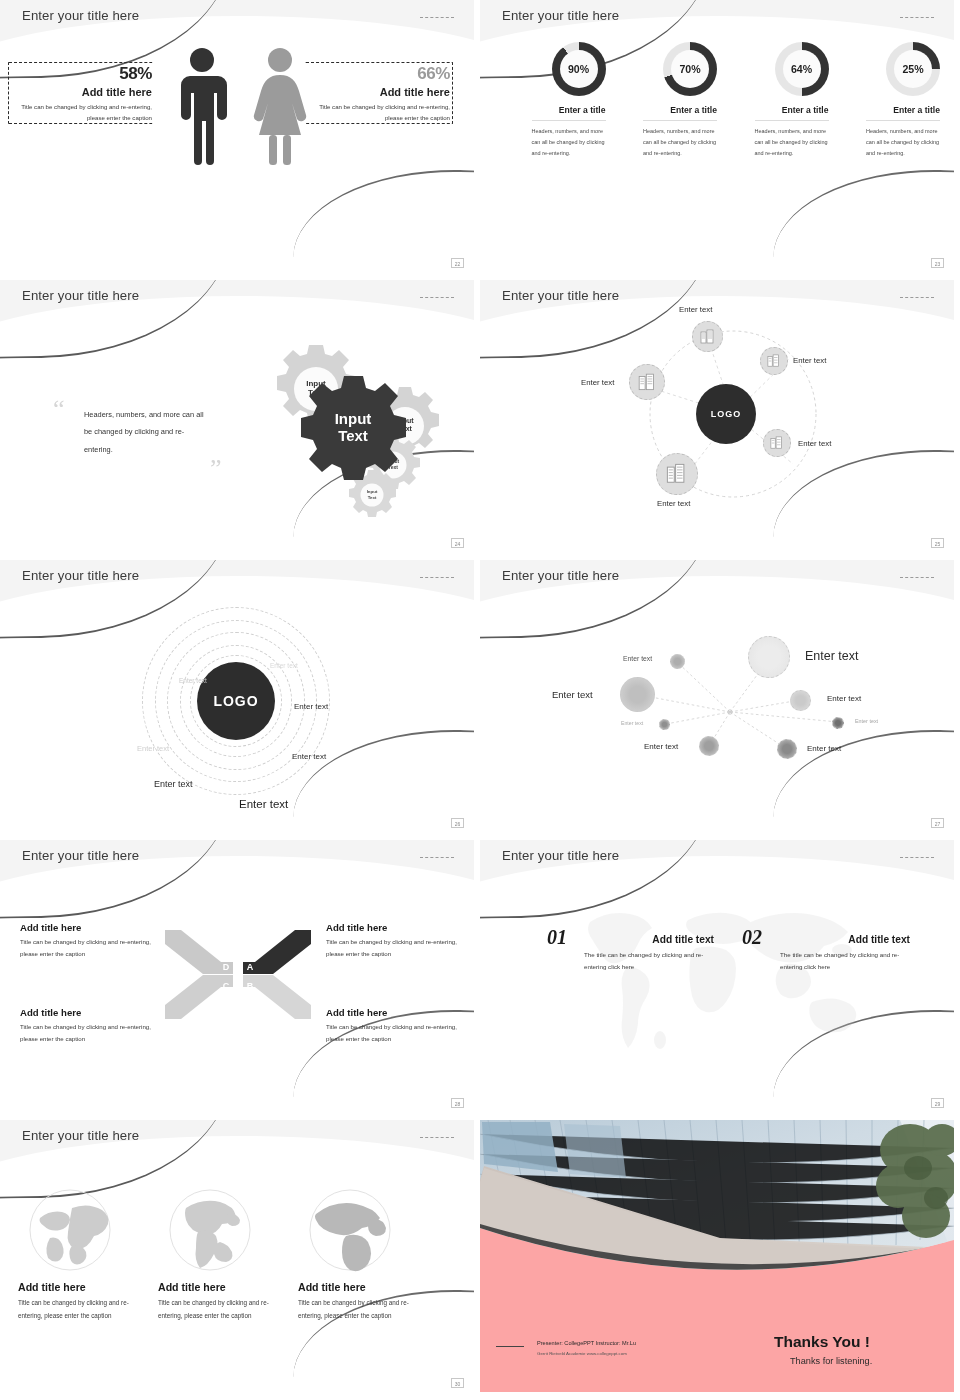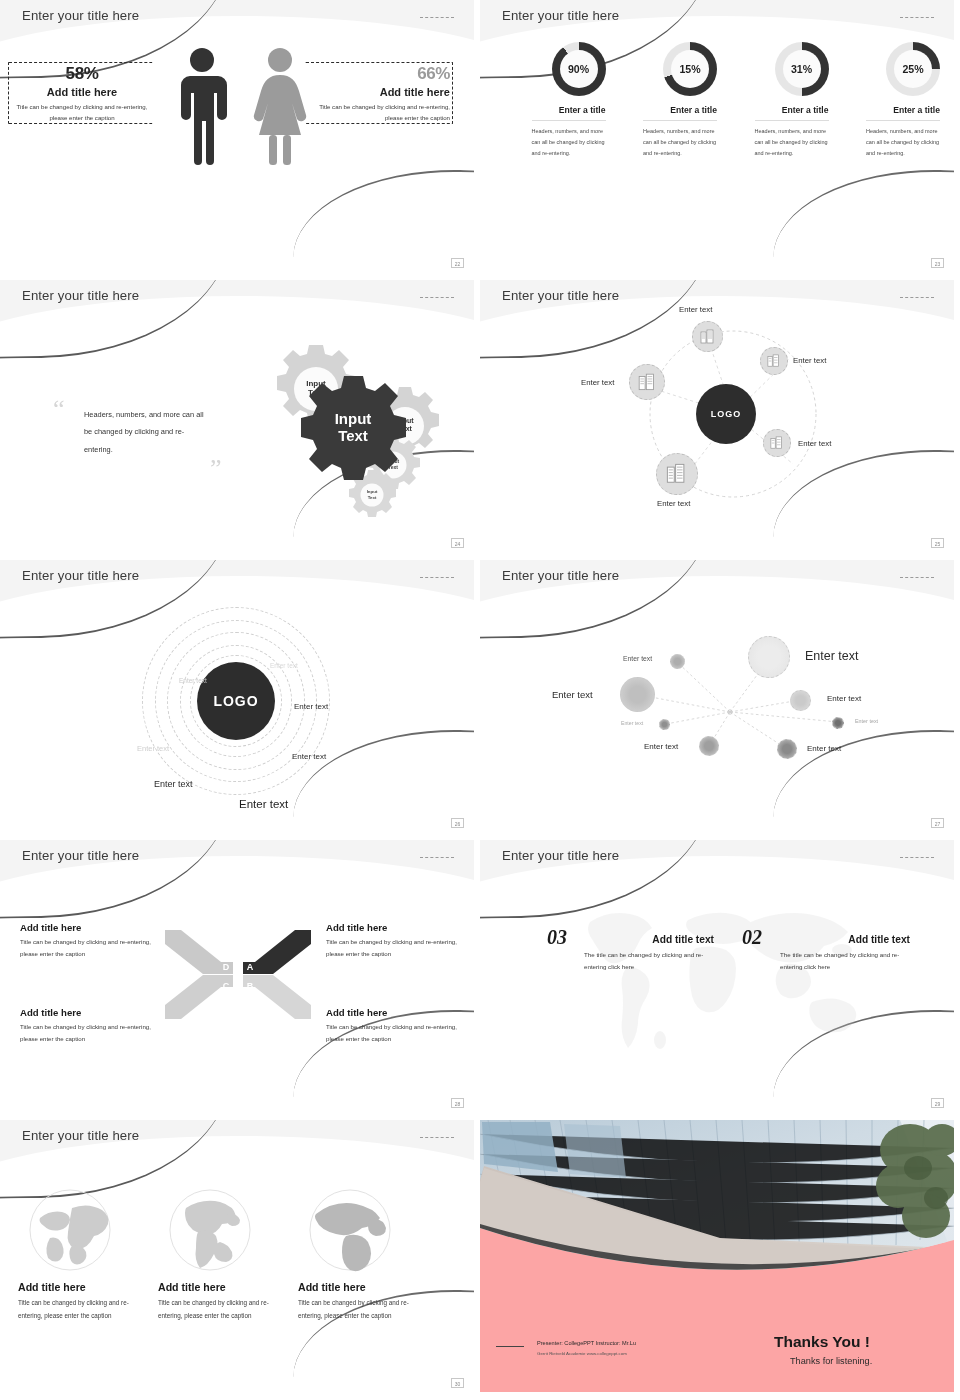--- a/index.html
+++ b/index.html
@@ -188,7 +188,7 @@
           </svg>
         </div>
 
-        <div style="position:absolute; left:12px; top:30px; width:140px; text-align:center;">
+        <div style="position:absolute; left:12px; top:30px; width:140px; text-align:right;">
           <div class="pct">58%</div>
           <div class="addtitle">Add title here</div>
           <div class="cap">Title can be changed by clicking and re-entering, please enter the caption</div>

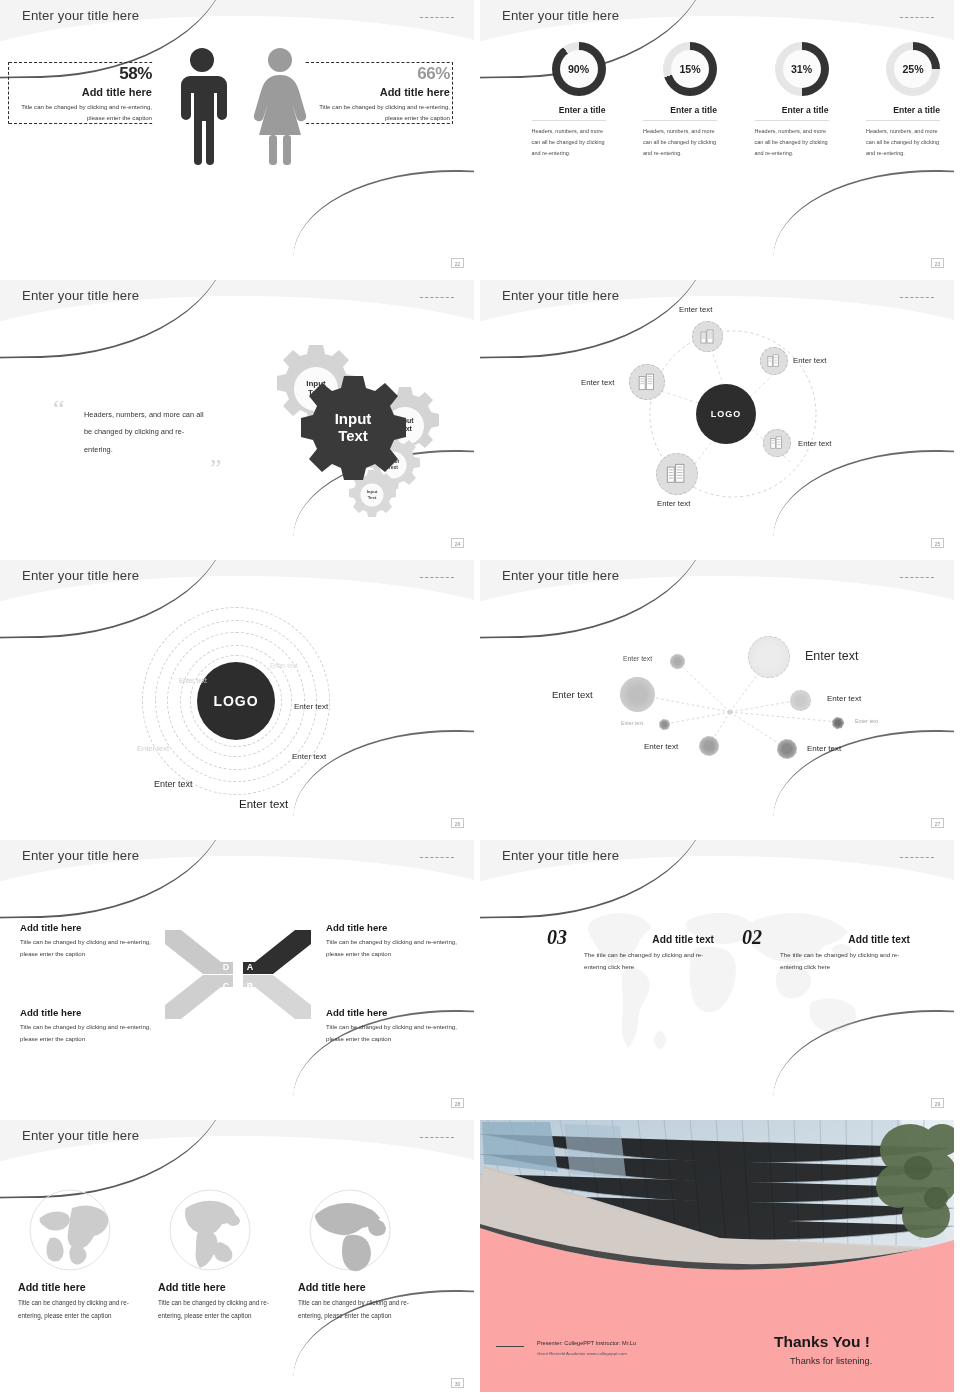--- a/index.html
+++ b/index.html
@@ -224,7 +224,7 @@
           </div>
           <div class="donut-col">
             <div class="donut" style="background:conic-gradient(#333 0% 70%, #e6e6e6 70% 100%);">
-              <div class="hole">15%</div>
+              <div class="hole">70%</div>
             </div>
             <div class="donut-title">Enter a title</div>
             <div class="donut-sep"></div>

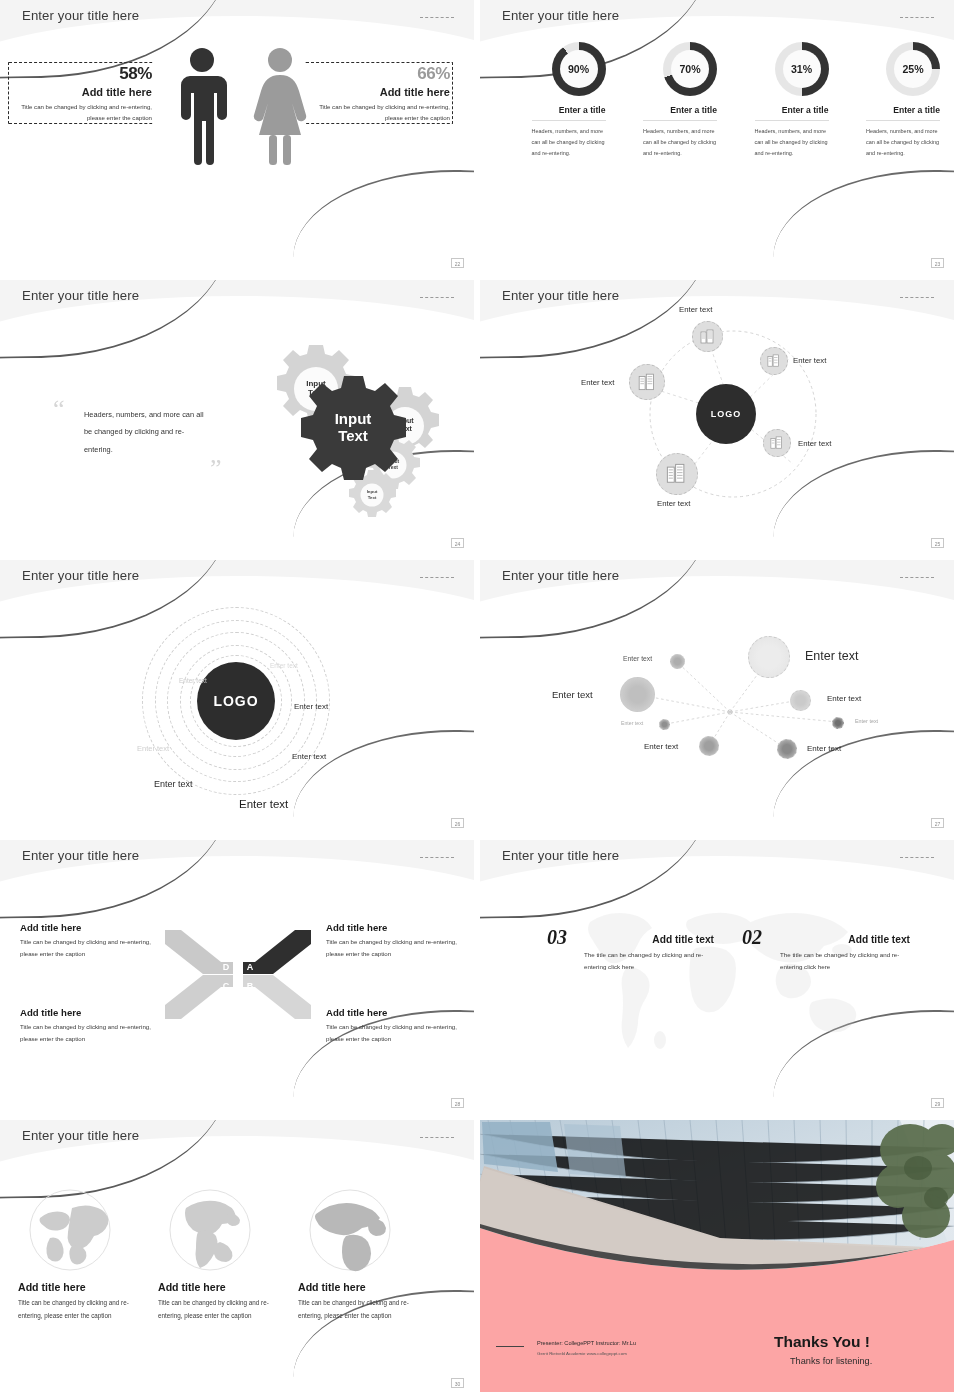--- a/index.html
+++ b/index.html
@@ -232,7 +232,7 @@
           </div>
           <div class="donut-col">
             <div class="donut" style="background:conic-gradient(#333 0% 50%, #e6e6e6 50% 100%);">
-              <div class="hole">31%</div>
+              <div class="hole">64%</div>
             </div>
             <div class="donut-title">Enter a title</div>
             <div class="donut-sep"></div>

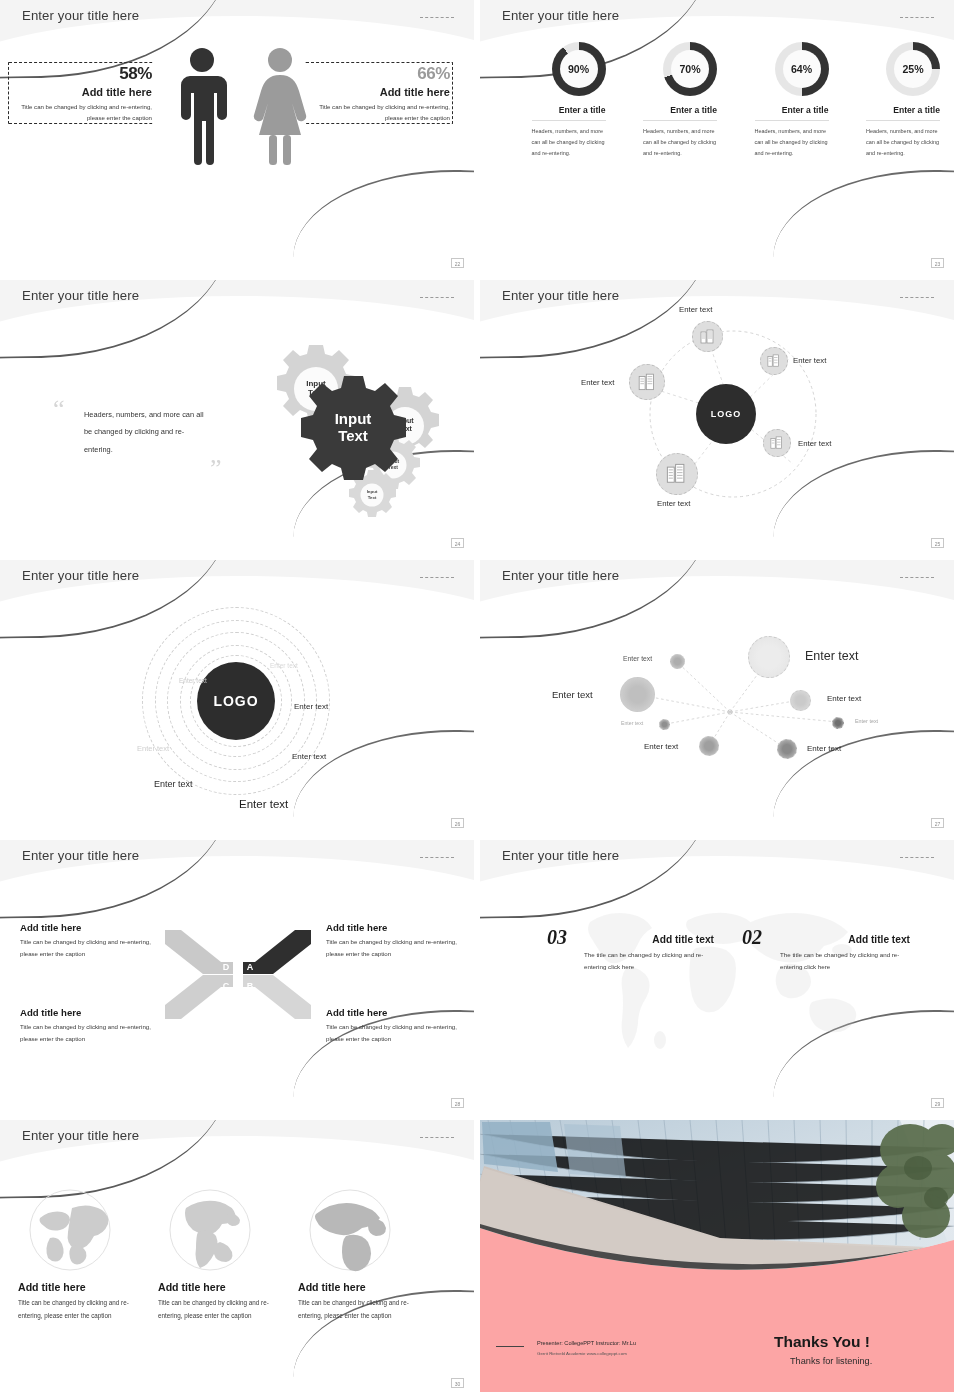--- a/index.html
+++ b/index.html
@@ -557,7 +557,7 @@
         </svg>
 
         <div style="position:absolute; left:67px; top:52px;">
-          <span class="bignum">03</span>
+          <span class="bignum">01</span>
         </div>
         <div style="position:absolute; left:104px; top:60px; width:130px;">
           <div class="s8h">Add title text</div>

